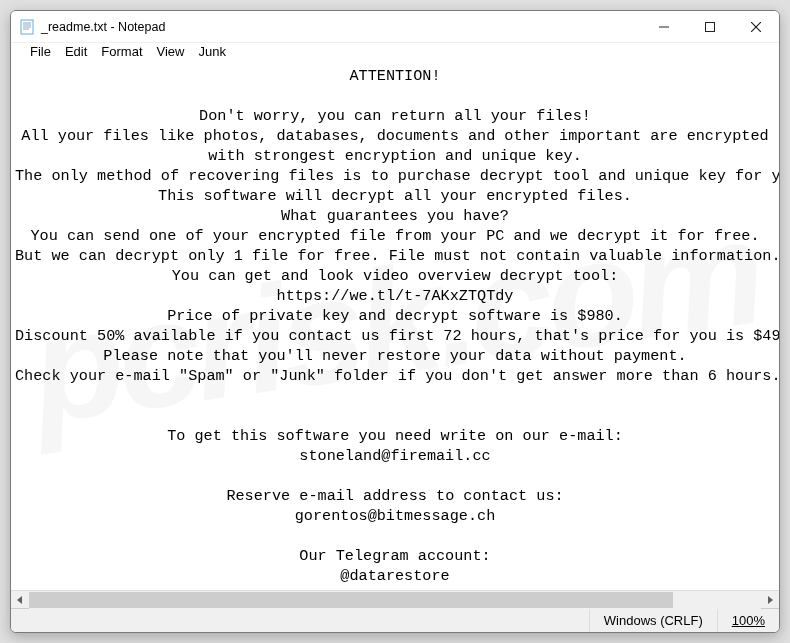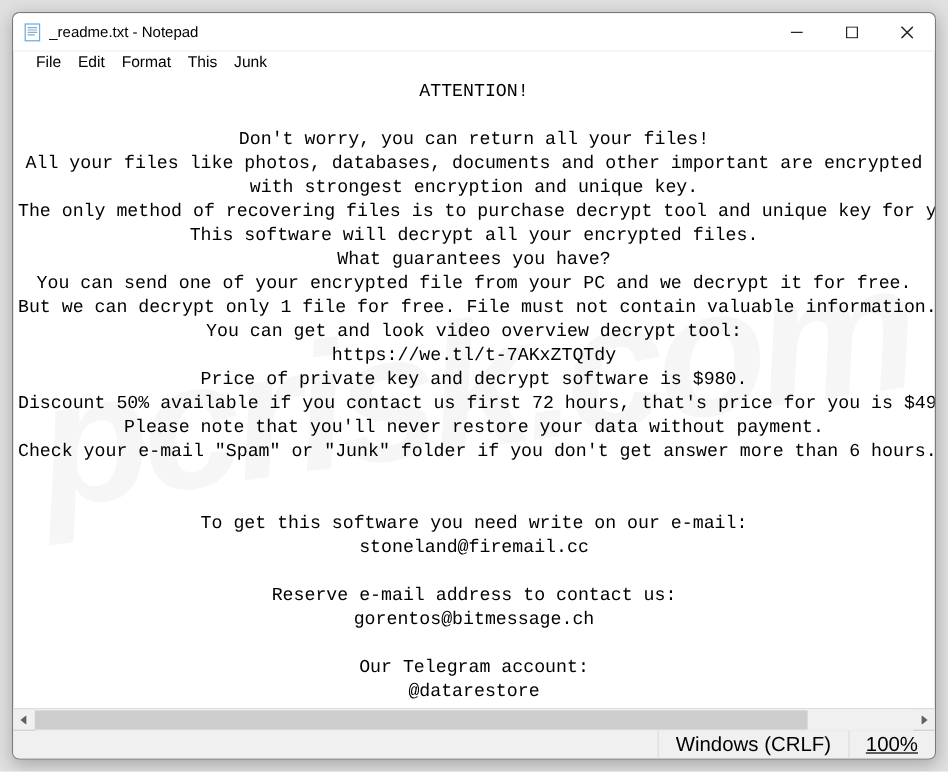--- a/index.html
+++ b/index.html
@@ -195,7 +195,7 @@
     <span class="menu">File</span>
     <span class="menu">Edit</span>
     <span class="menu">Format</span>
-    <span class="menu">This</span>
+    <span class="menu">View</span>
     <span class="menu">Junk</span>
   </div>
 

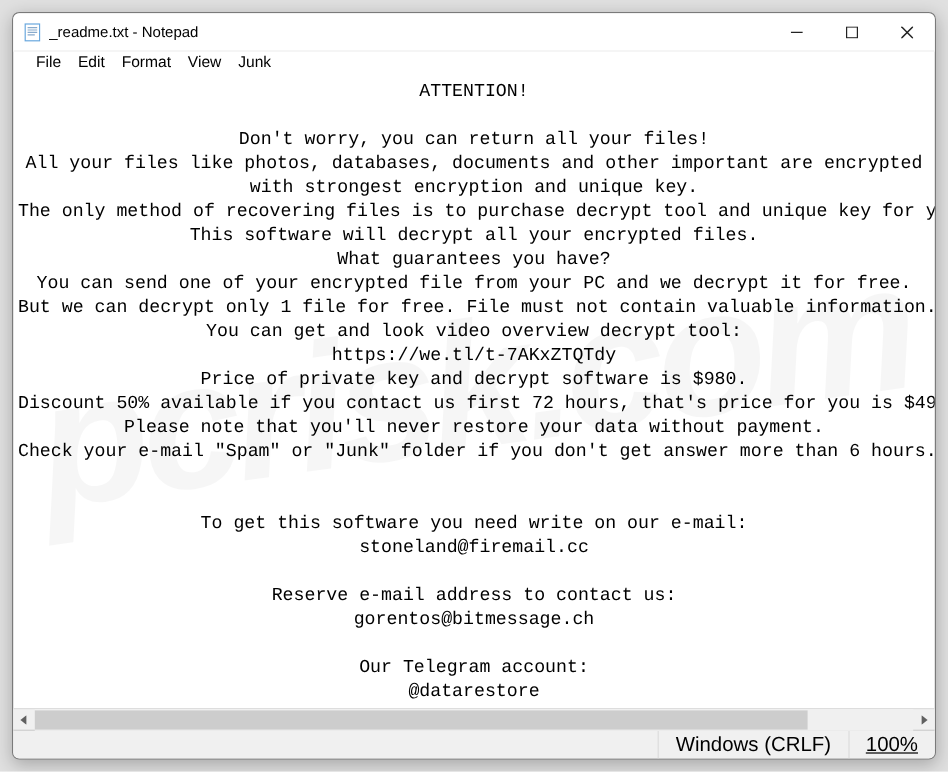--- a/index.html
+++ b/index.html
@@ -123,7 +123,7 @@
     border-top: 1px solid #ccc;
     display: flex;
     align-items: flex-end;
-    font-size: 17px;
+    font-size: 13px;
     color: #000;
     flex-shrink: 0;
   }

